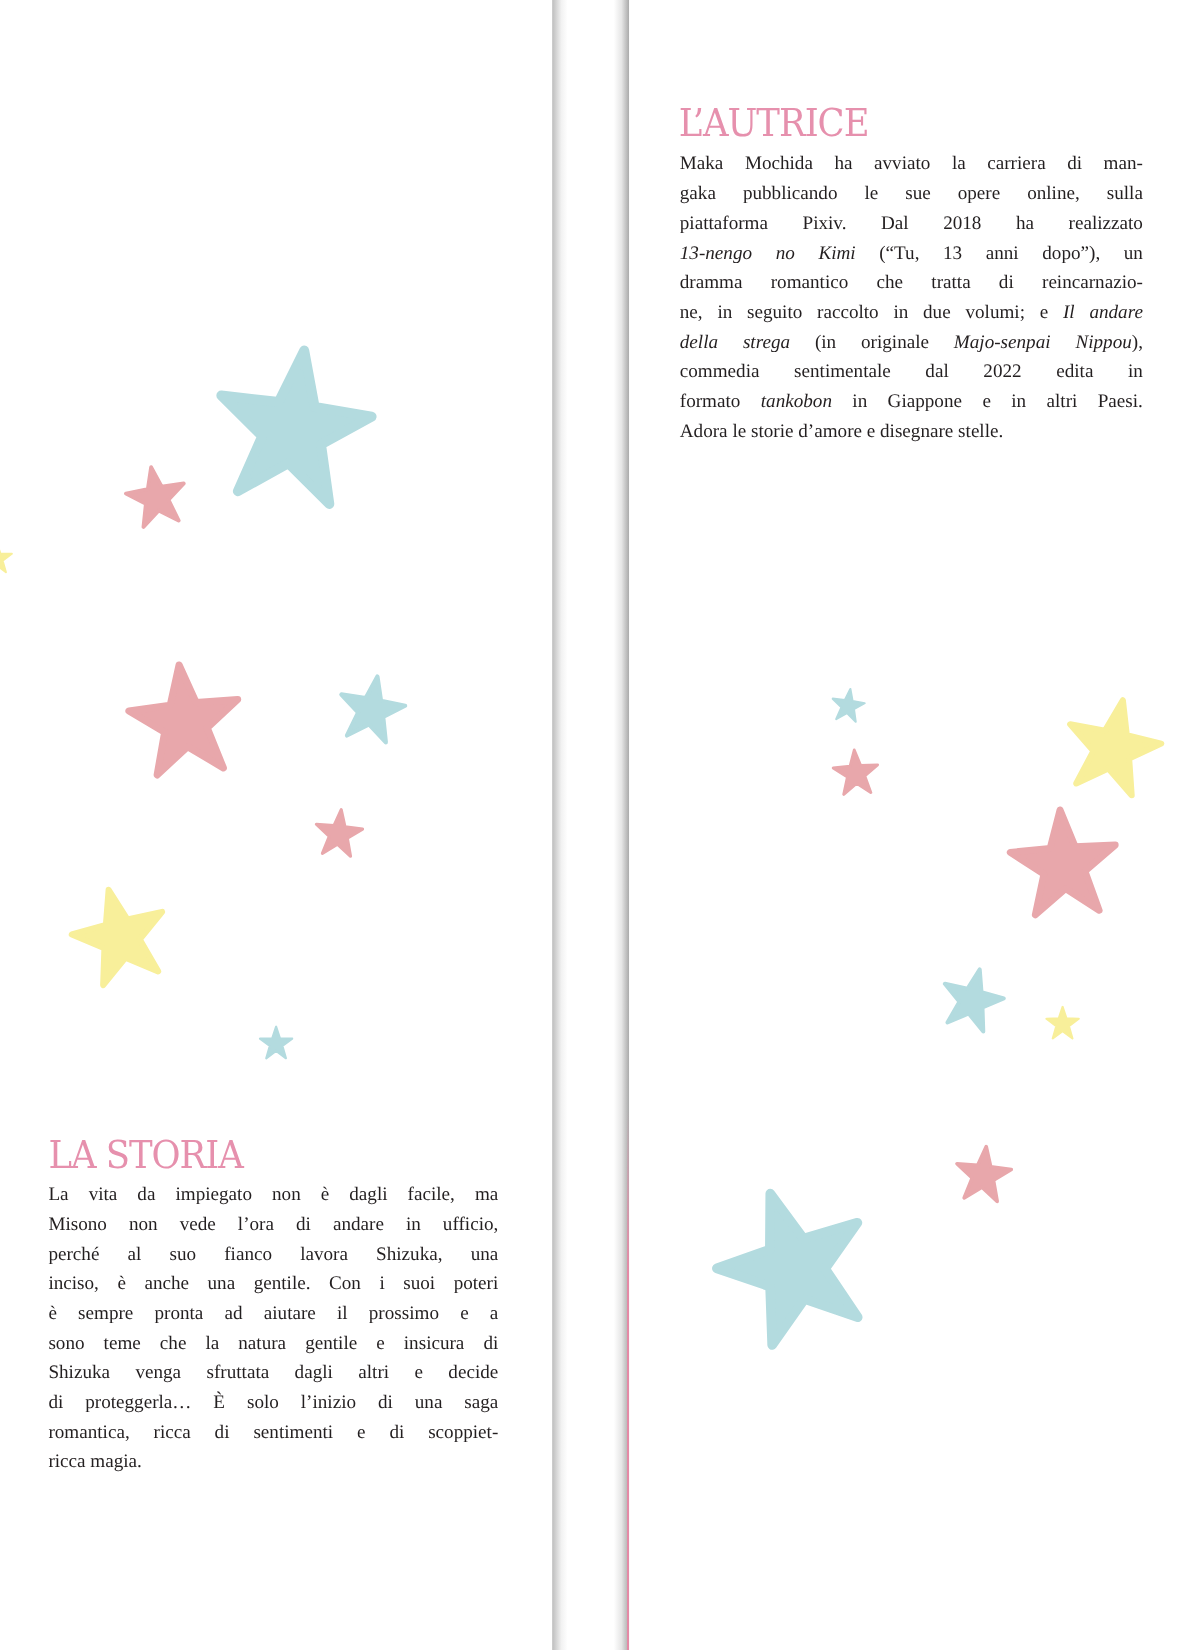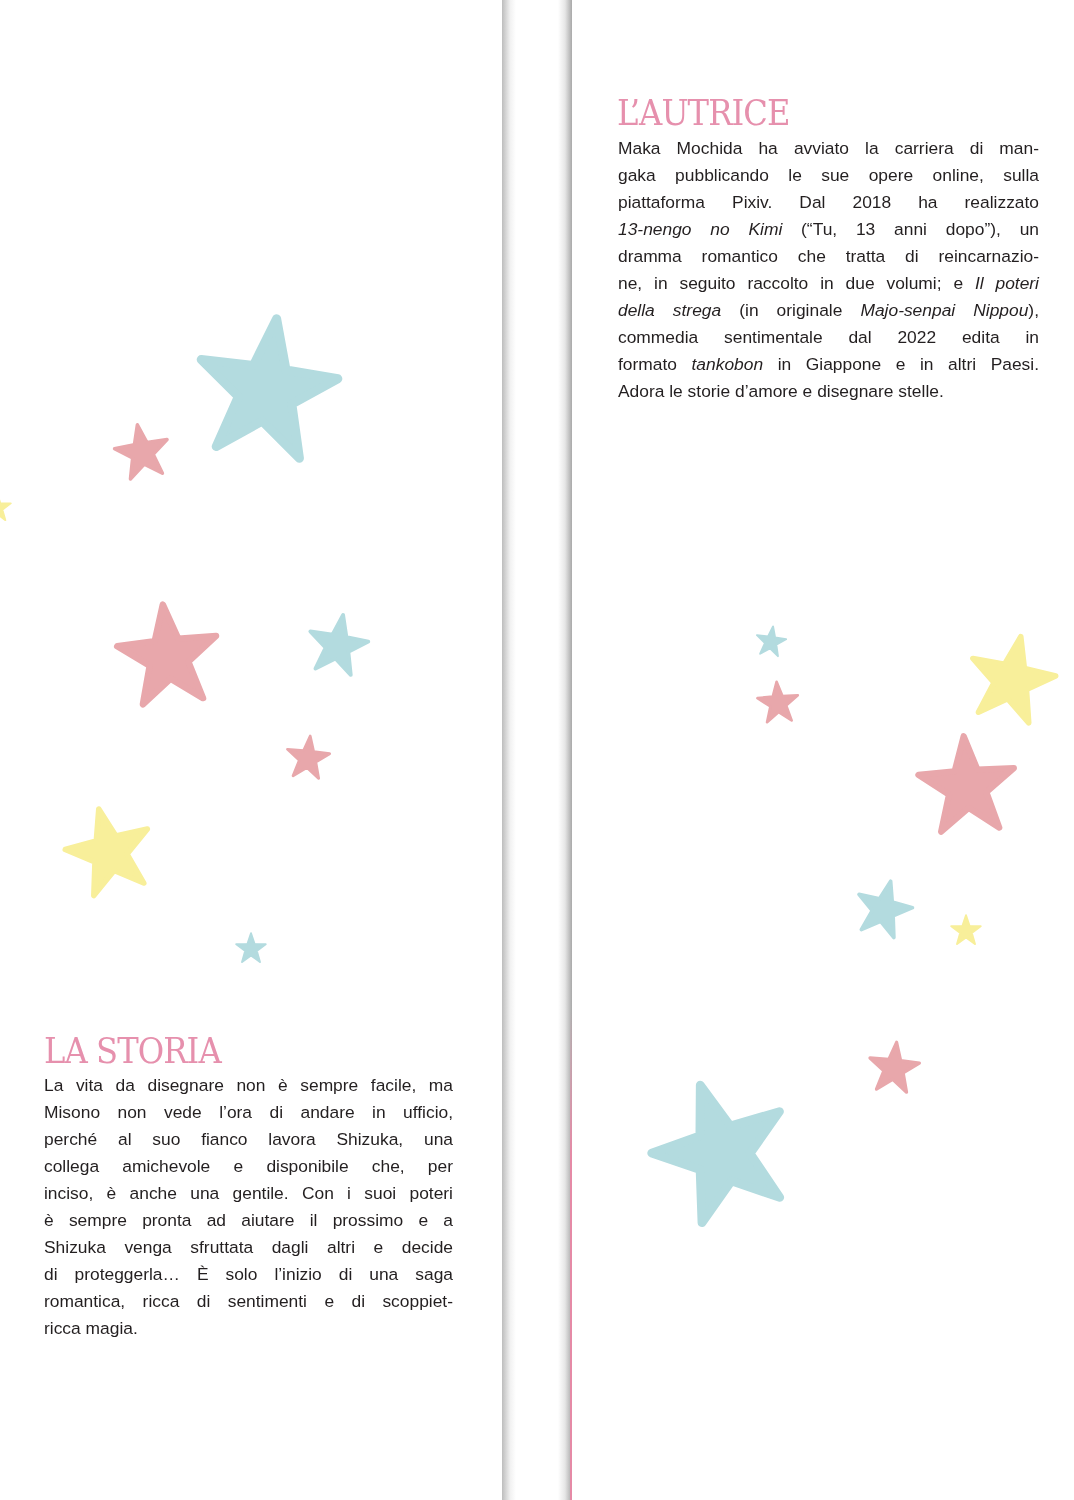--- a/index.html
+++ b/index.html
@@ -41,7 +41,7 @@
     }
     .body-text {
       position:absolute;
-      font-family:Liberation Sans, sans-serif;
+      font-family:Liberation Serif, serif;
       color:#231f20;
       font-size:17.4px;
       line-height:27px;

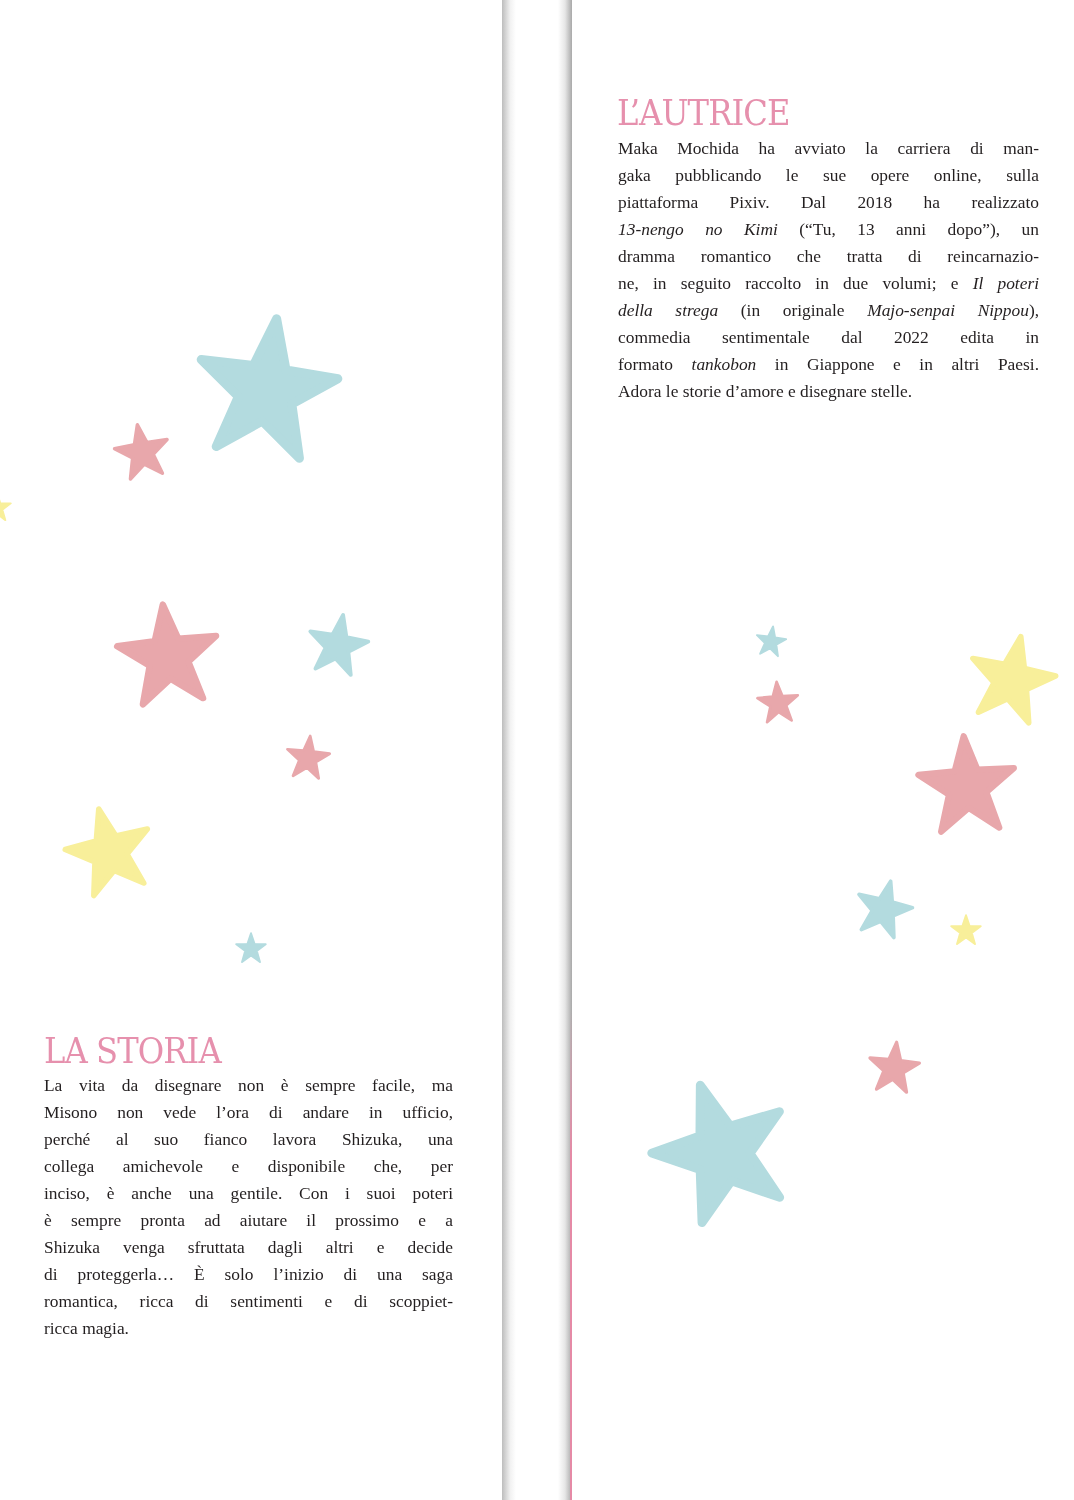--- a/index.html
+++ b/index.html
@@ -89,7 +89,7 @@
       <span class="line"><span>piattaforma Pixiv. Dal 2018 ha realizzato</span></span>
       <span class="line"><i>13-nengo no Kimi</i><span> (“Tu, 13 anni dopo”), un</span></span>
       <span class="line"><span>dramma romantico che tratta di reincarnazio-</span></span>
-      <span class="line"><span>ne, in seguito raccolto in due volumi; e </span><i>Il poteri</i></span>
+      <span class="line"><span>ne, in seguito raccolto in due volumi; e </span><i>Il andare</i></span>
       <span class="line"><i>della strega</i><span> (in originale </span><i>Majo-senpai Nippou</i><span>),</span></span>
       <span class="line"><span>commedia sentimentale dal 2022 edita in</span></span>
       <span class="line"><span>formato </span><i>tankobon</i><span> in Giappone e in altri Paesi.</span></span>

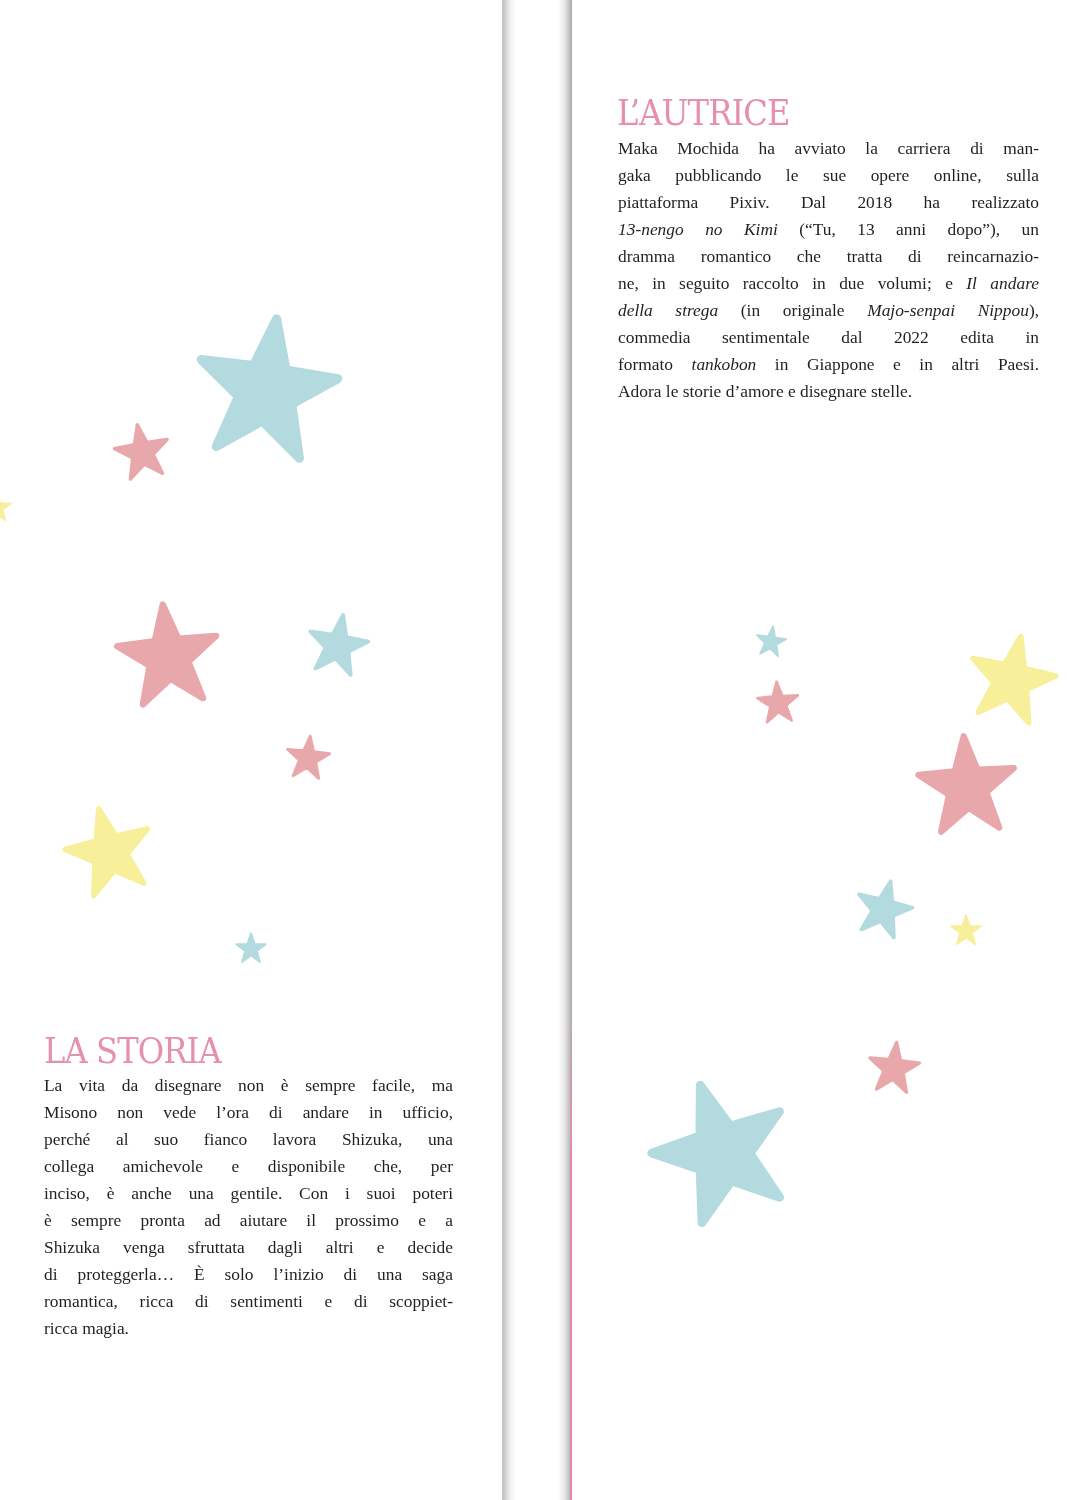--- a/index.html
+++ b/index.html
@@ -61,7 +61,7 @@
   <div id="stars-left"></div>
   <h2 class="heading" style="left:44px; top:1031px;">LA STORIA</h2>
   <div class="body-text" id="left-body" style="left:44px; top:1072px; width:409px;">
-      <span class="line">La vita da disegnare non è sempre facile, ma</span>
+      <span class="line">La vita da impiegato non è dagli facile, ma</span>
       <span class="line">Misono non vede l’ora di andare in ufficio,</span>
       <span class="line">perché al suo fianco lavora Shizuka, una</span>
       <span class="line">collega amichevole e disponibile che, per</span>

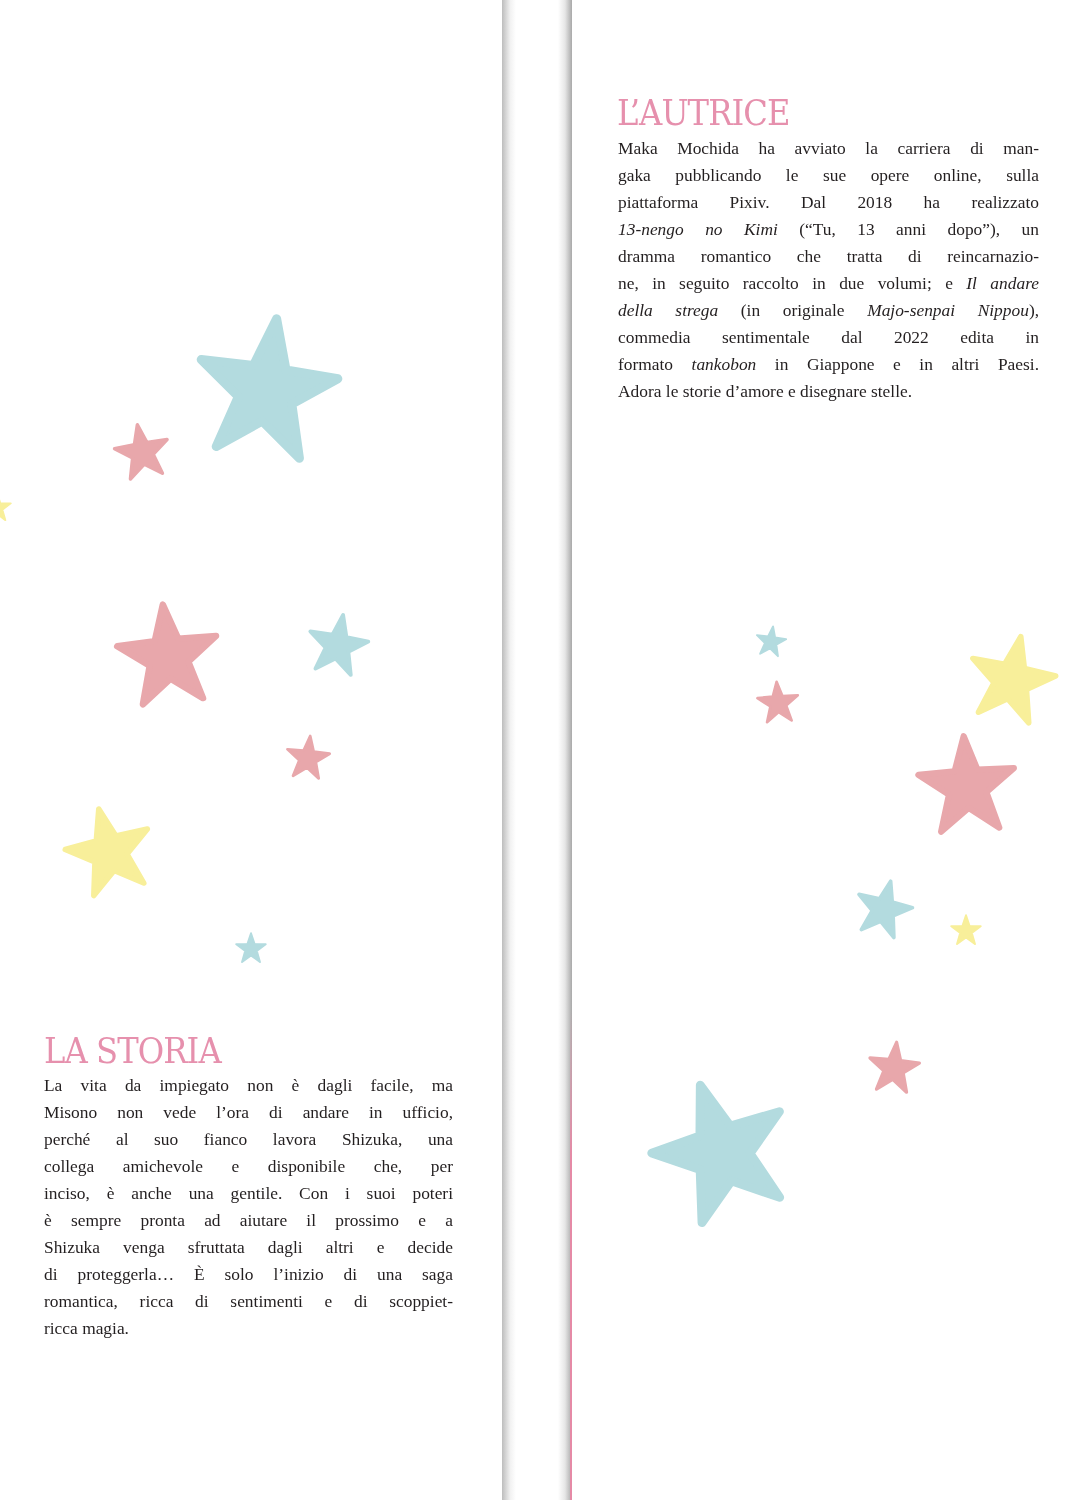--- a/index.html
+++ b/index.html
@@ -64,7 +64,6 @@
       <span class="line">La vita da impiegato non è dagli facile, ma</span>
       <span class="line">Misono non vede l’ora di andare in ufficio,</span>
       <span class="line">perché al suo fianco lavora Shizuka, una</span>
-      <span class="line">collega amichevole e disponibile che, per</span>
       <span class="line">inciso, è anche una gentile. Con i suoi poteri</span>
       <span class="line">è sempre pronta ad aiutare il prossimo e a</span>
       <span class="line">Shizuka venga sfruttata dagli altri e decide</span>

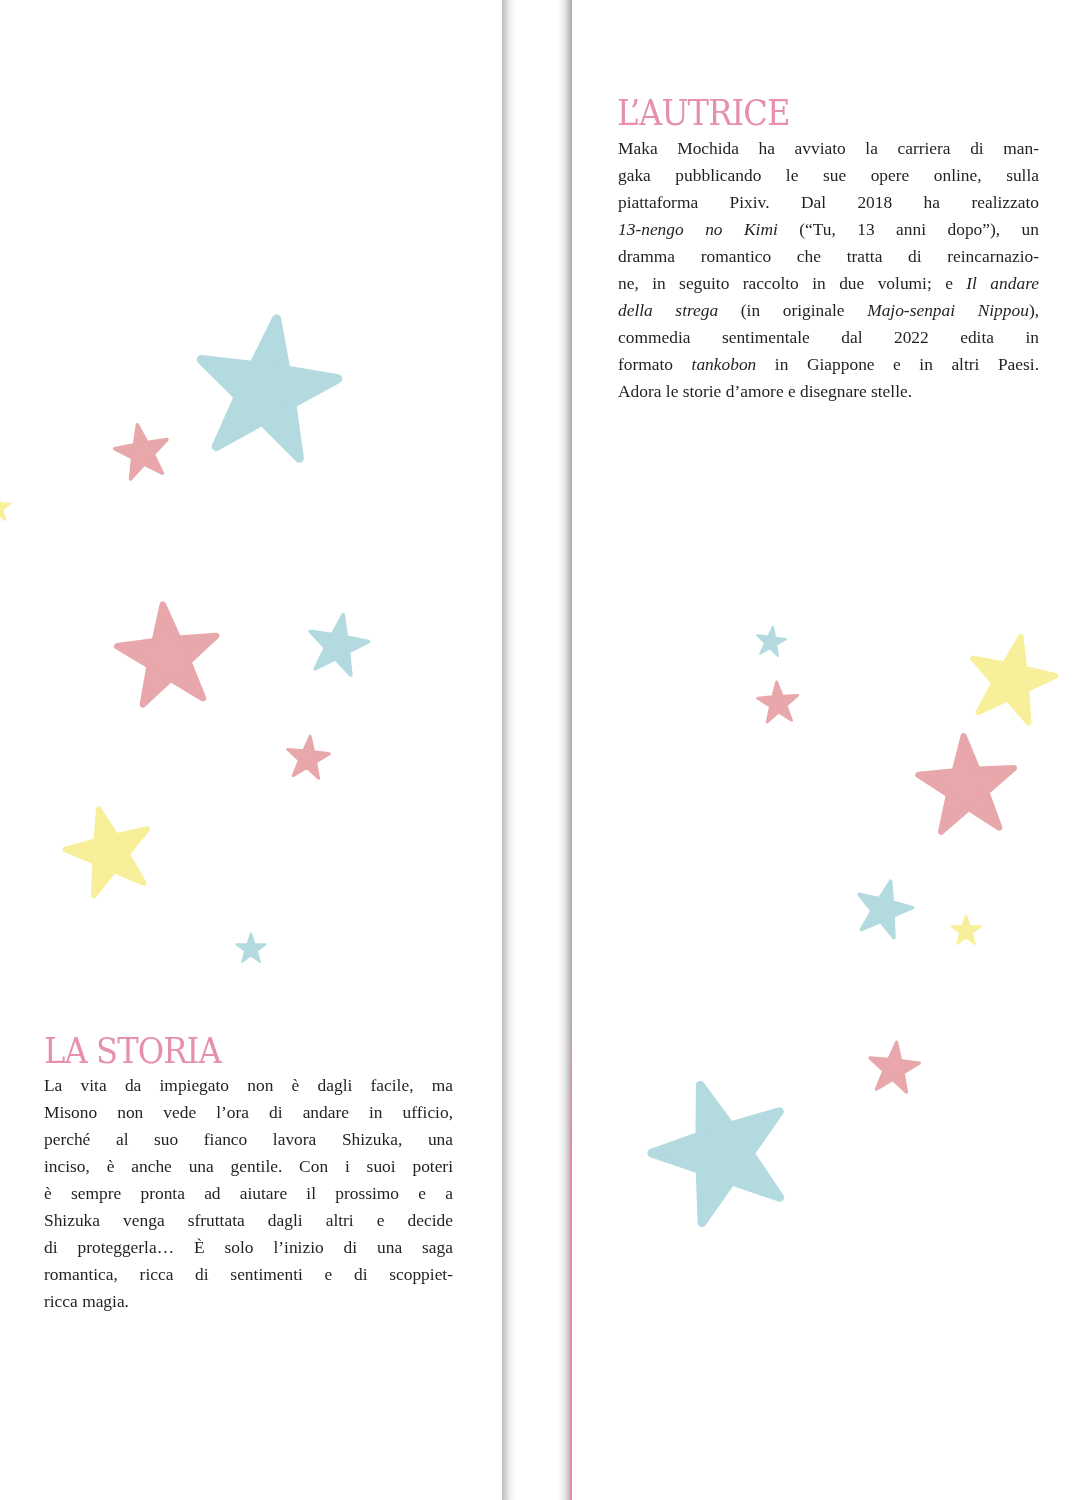--- a/index.html
+++ b/index.html
@@ -66,6 +66,7 @@
       <span class="line">perché al suo fianco lavora Shizuka, una</span>
       <span class="line">inciso, è anche una gentile. Con i suoi poteri</span>
       <span class="line">è sempre pronta ad aiutare il prossimo e a</span>
+      <span class="line">sono teme che la natura gentile e insicura di</span>
       <span class="line">Shizuka venga sfruttata dagli altri e decide</span>
       <span class="line">di proteggerla… È solo l’inizio di una saga</span>
       <span class="line">romantica, ricca di sentimenti e di scoppiet-</span>

